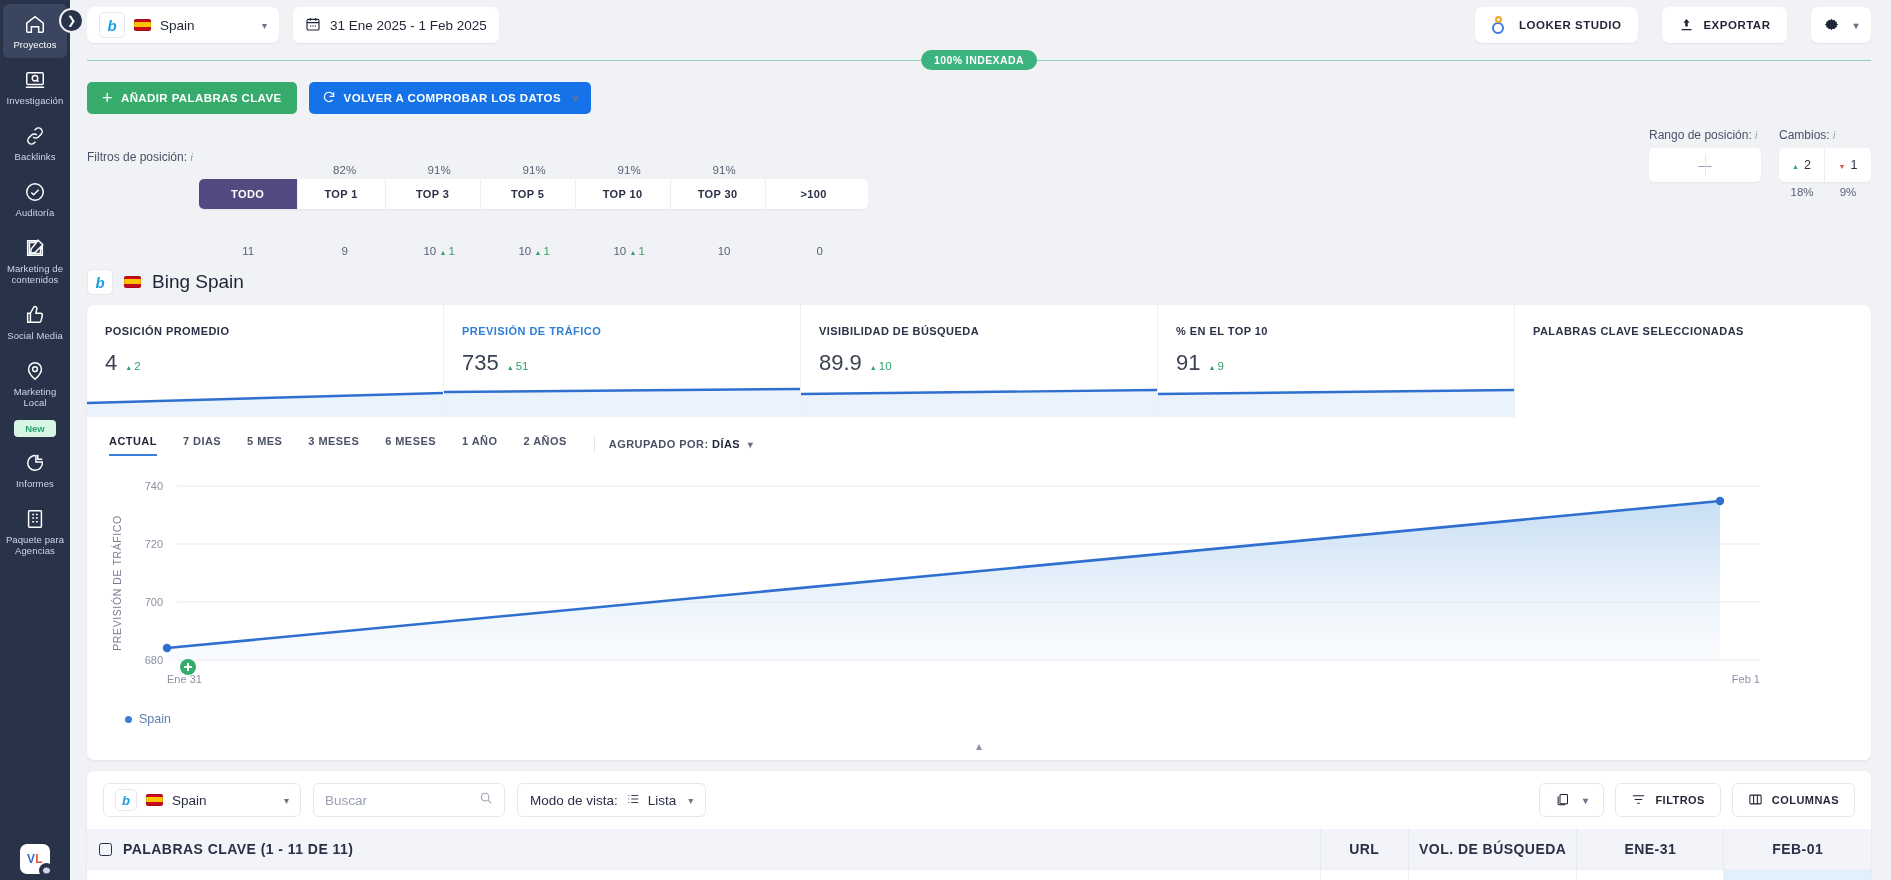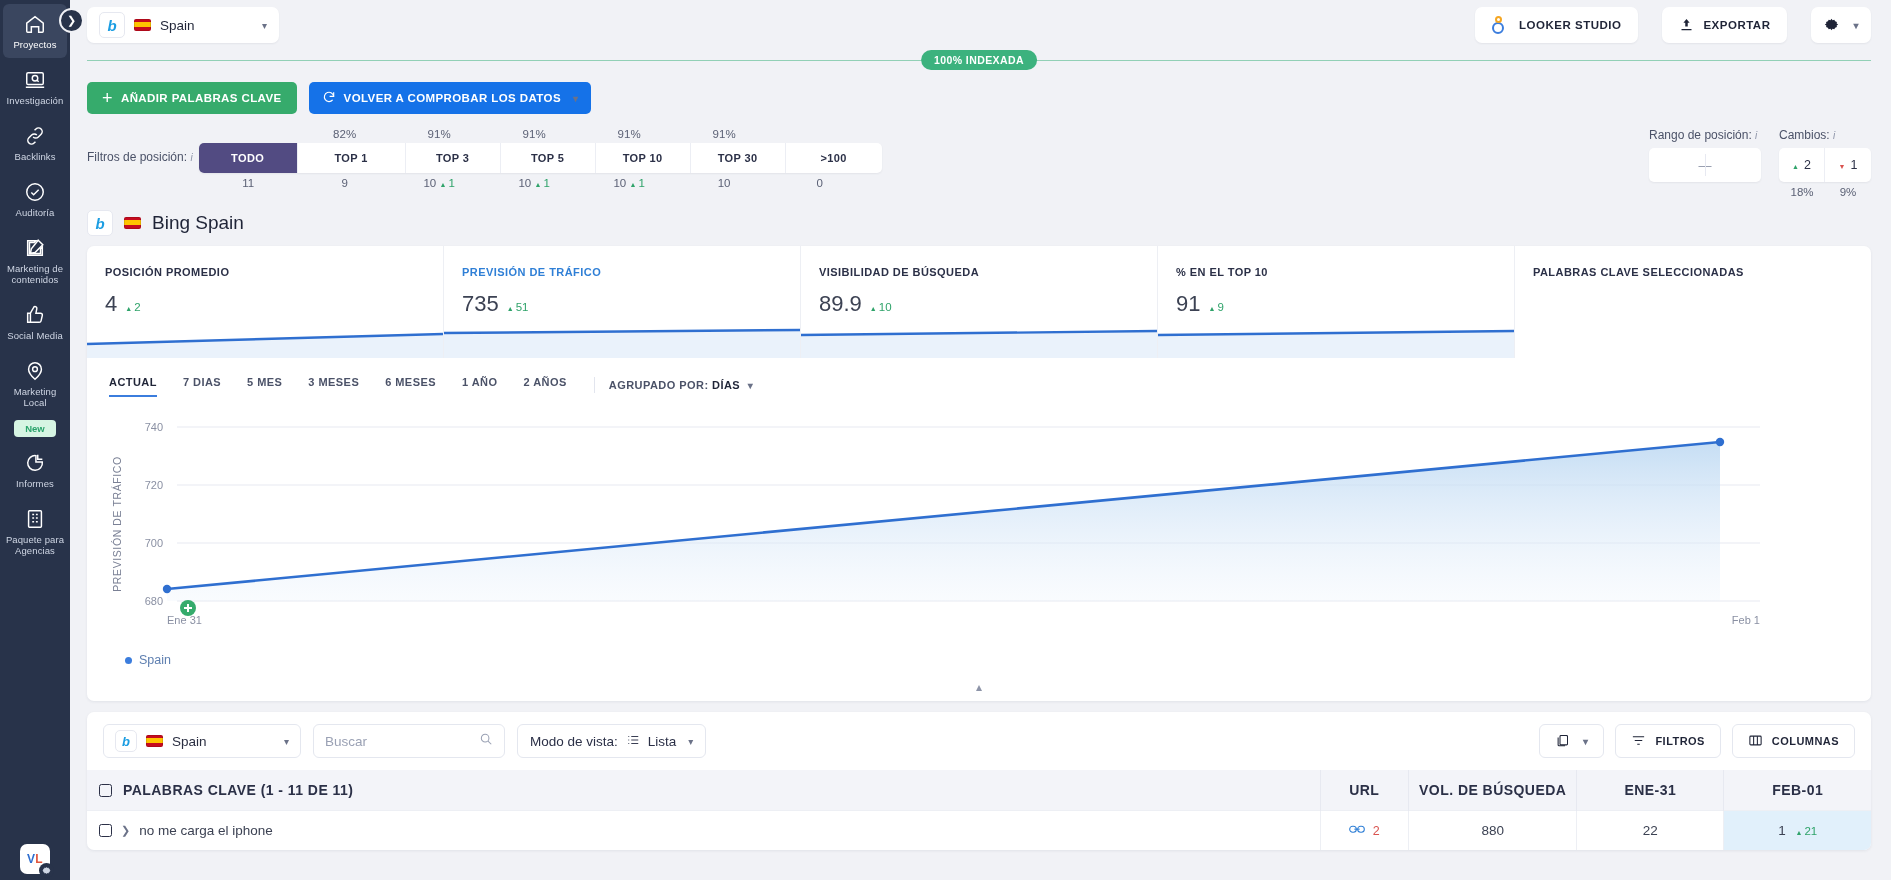--- a/index.html
+++ b/index.html
@@ -407,6 +407,18 @@
         <span class="caret">▾</span>
       </div>
 
+      <div class="pill">
+        <span class="cal-ico">
+          <svg viewBox="0 0 24 24">
+              <rect x="3" y="5" width="18" height="16" rx="2"></rect>
+              <path d="M3 10h18M8 3v4M16 3v4"></path>
+              <circle cx="8.5" cy="15" r="1" fill="#1f2437" stroke="none"></circle>
+              <circle cx="12" cy="15" r="1" fill="#1f2437" stroke="none"></circle>
+              <circle cx="15.5" cy="15" r="1" fill="#1f2437" stroke="none"></circle>
+            </svg>
+        </span>
+        <span>31 Ene 2025 - 1 Feb 2025</span>
+      </div>
 
       <div class="topbar-right">
         <div class="btn-plain">

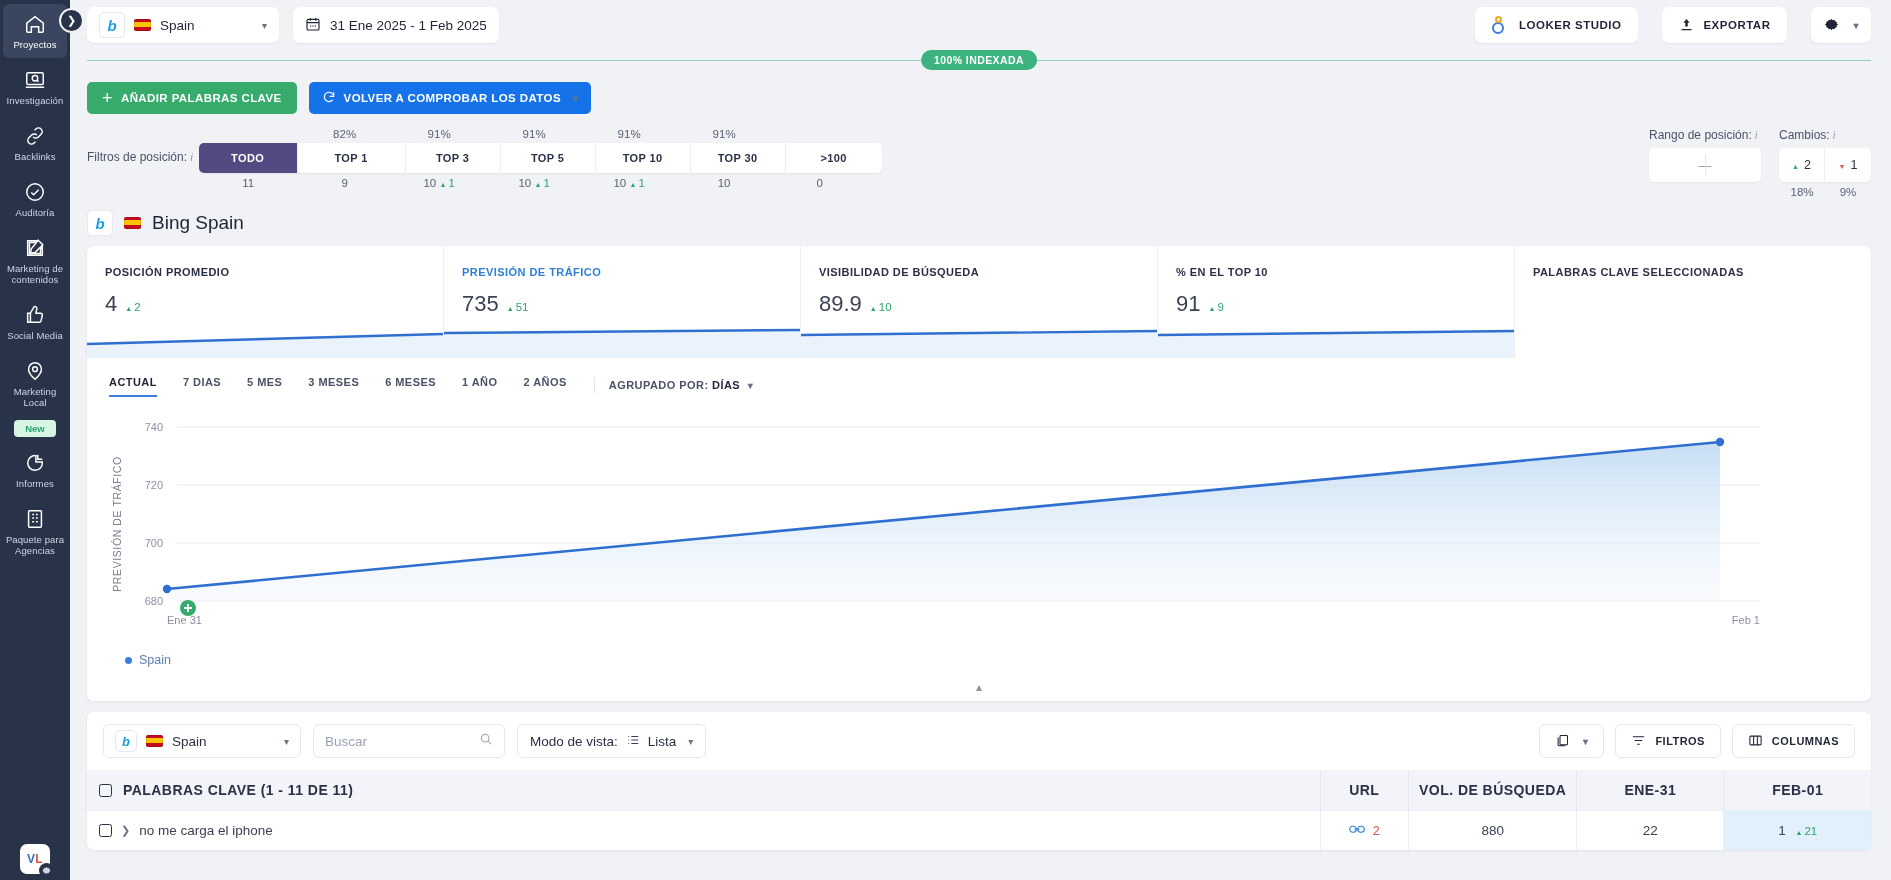--- a/index.html
+++ b/index.html
@@ -128,7 +128,7 @@
   }
   .info-i { font-size: 10px; color: #8d94a8; font-style: italic; }
   .seg-wrap { }
-  .seg-pcts, .seg-counts { display: flex; }
+  .seg-pcts, .seg-counts { display: flex; margin-top: 36px; }
   .seg-pcts div, .seg-counts div {
     text-align: center; font-size: 11.5px; color: #5b6175;
   }

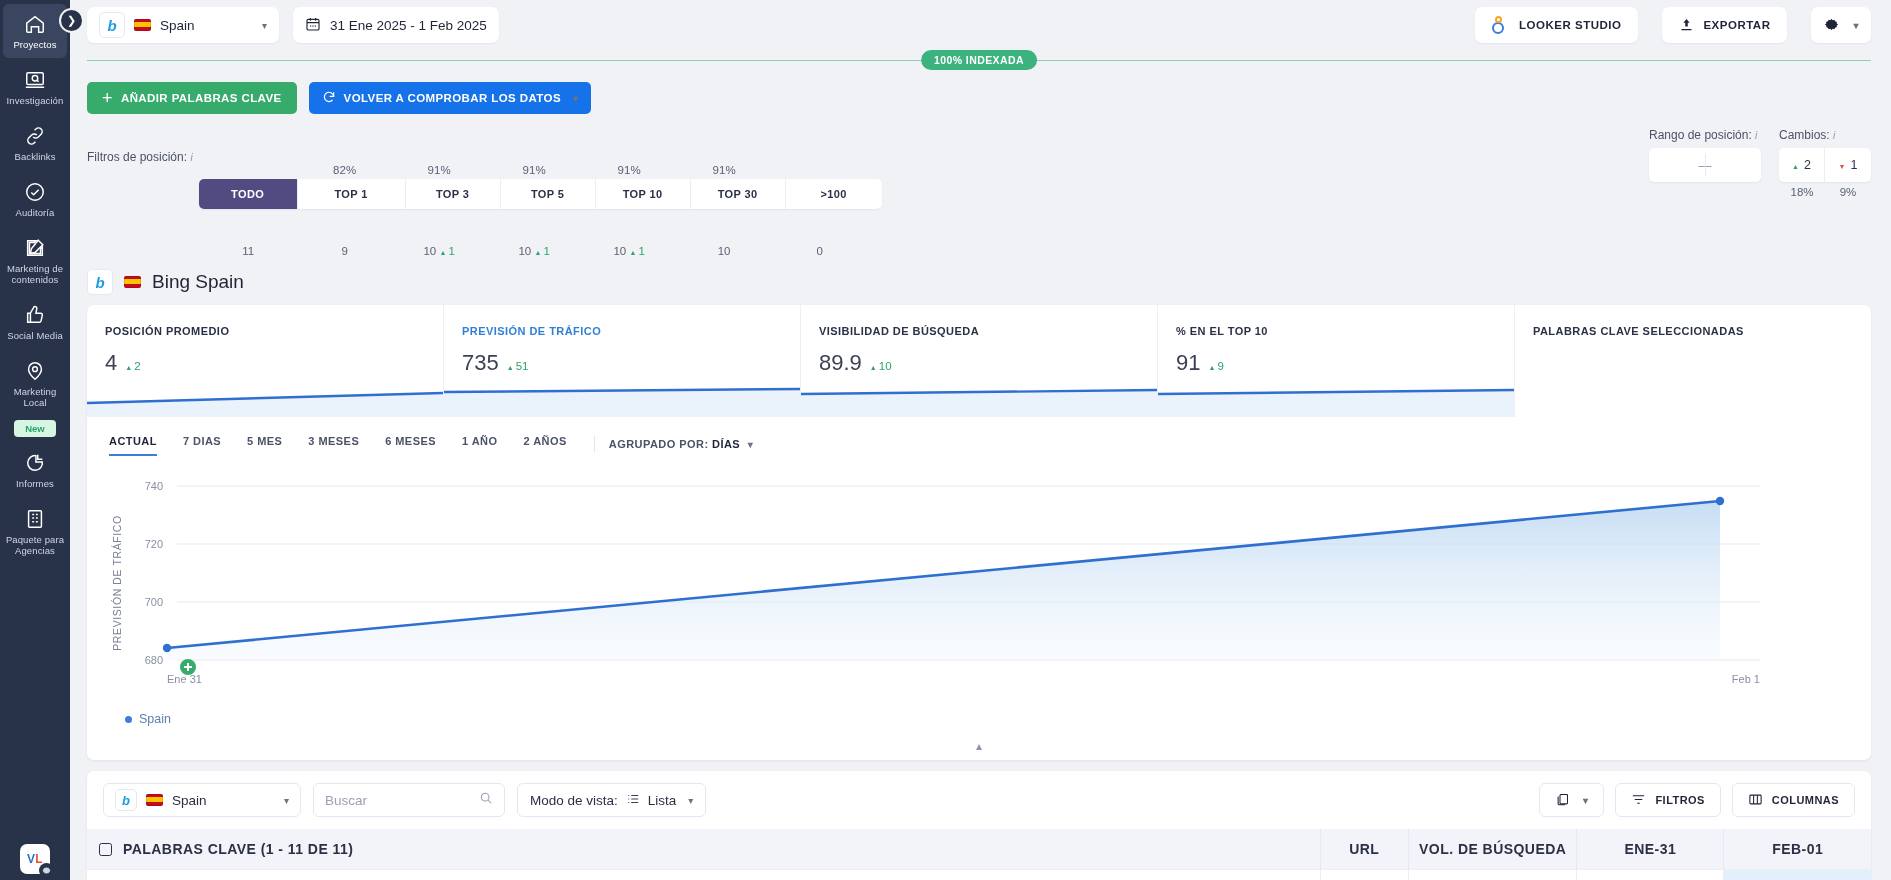--- a/index.html
+++ b/index.html
@@ -487,7 +487,7 @@
             </div>
           <div class="seg" id="seg-items">
               <div class="seg-item active" style="width: 99px;">TODO</div>
-              <div class="seg-item" style="width: 108px;">TOP 1</div>
+              <div class="seg-item" style="width: 88px;">TOP 1</div>
               <div class="seg-item" style="width: 95px;">TOP 3</div>
               <div class="seg-item" style="width: 95px;">TOP 5</div>
               <div class="seg-item" style="width: 95px;">TOP 10</div>

